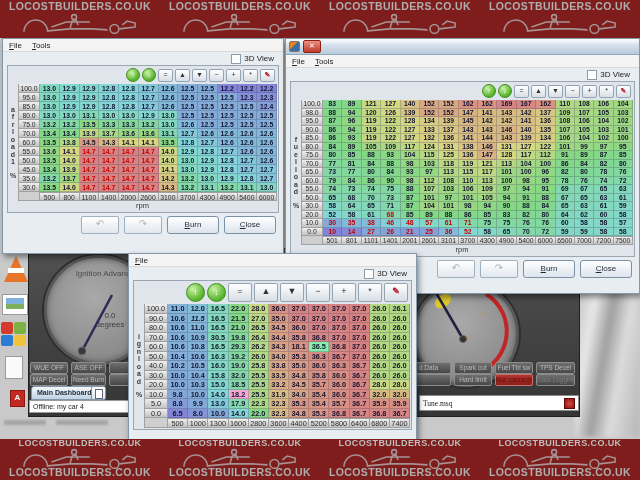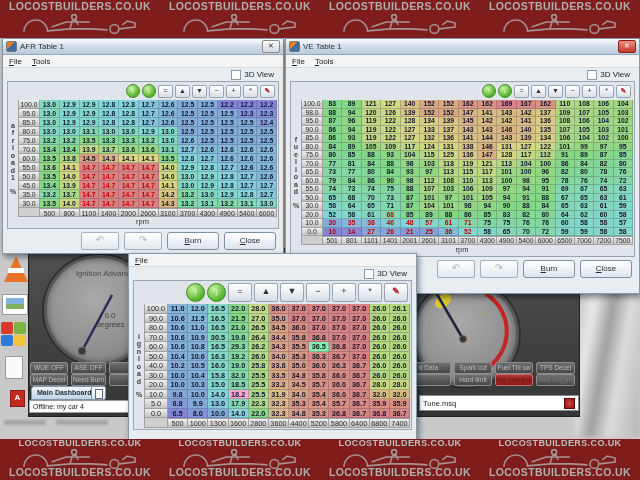--- a/index.html
+++ b/index.html
@@ -202,11 +202,6 @@
 </div>
 
 <div class="window" style="left:2px;top:38px;width:280px;height:214px;z-index:2;">
-  <div class="titlebar">
-    <span class="app-ico"></span>
-    <span class="title">AFR Table 1</span>
-    <span class="close-btn gray"></span>
-  </div>
   <div class="menubar">
       <span class="menu-item">File</span>
       <span class="menu-item">Tools</span>

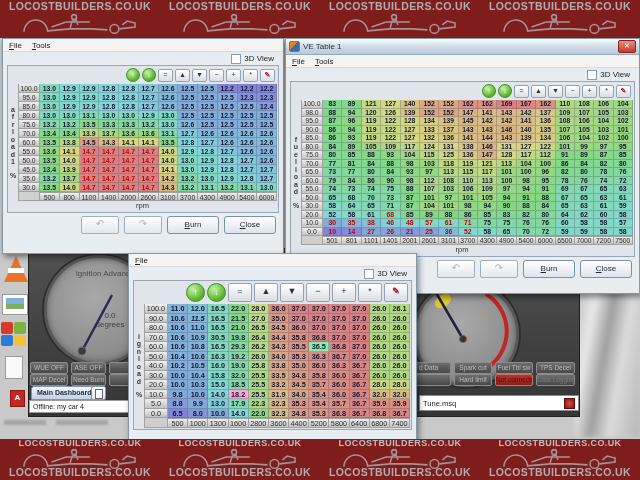--- a/index.html
+++ b/index.html
@@ -445,7 +445,6 @@
 <div class="window" style="left:285px;top:38px;width:353px;height:254px;z-index:2;">
   <div class="titlebar">
     <span class="app-ico"></span>
-    <span class="title">VE Table 1</span>
     <span class="close-btn red"></span>
   </div>
   <div class="menubar">

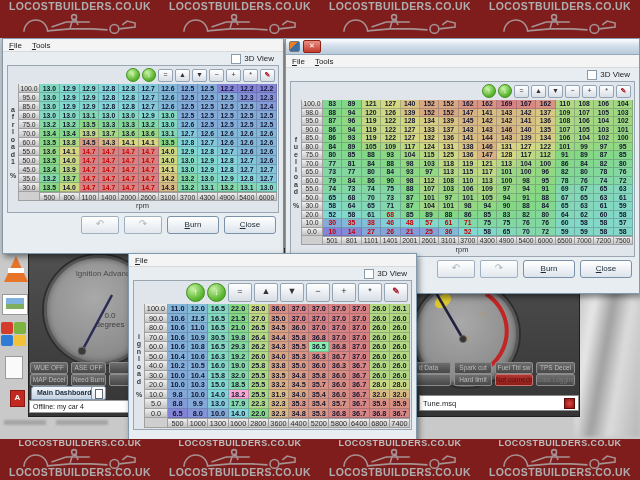--- a/index.html
+++ b/index.html
@@ -915,7 +915,7 @@
             <span class="cell" style="background: rgb(131, 216, 156);">29.3</span>
             <span class="cell" style="background: rgb(180, 216, 131);">26.2</span>
             <span class="cell" style="background: rgb(216, 161, 131);">34.3</span>
-            <span class="cell" style="background: rgb(216, 148, 131);">35.5</span>
+            <span class="cell" style="background: rgb(216, 148, 131);">18.1</span>
             <span class="cell" style="background: #86efac;">36.5</span>
             <span class="cell" style="background: rgb(216, 134, 131);">36.8</span>
             <span class="cell" style="background: rgb(216, 131, 131);">37.0</span>

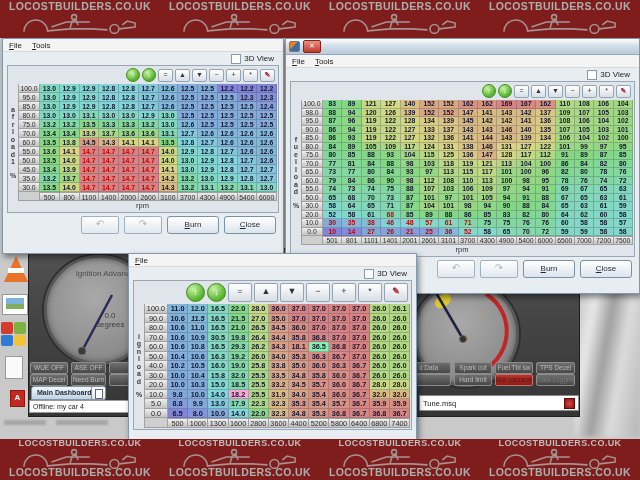--- a/index.html
+++ b/index.html
@@ -195,7 +195,7 @@
   <div class="page-btn" style="left:62px;top:137px;"></div>
   <div class="status-field" style="left:0px;top:151px;width:92px;height:11px;">Offline: my car 4</div>
 
-  <div class="file-field" style="left:390px;top:146px;width:152px;height:14px;">
+  <div class="file-field" style="left:390px;top:146px;width:152px;height:14px;font-family:Liberation Serif, serif;">
     <span class="txt">Tune.msq</span>
     <span class="burn-ico"></span>
   </div>

